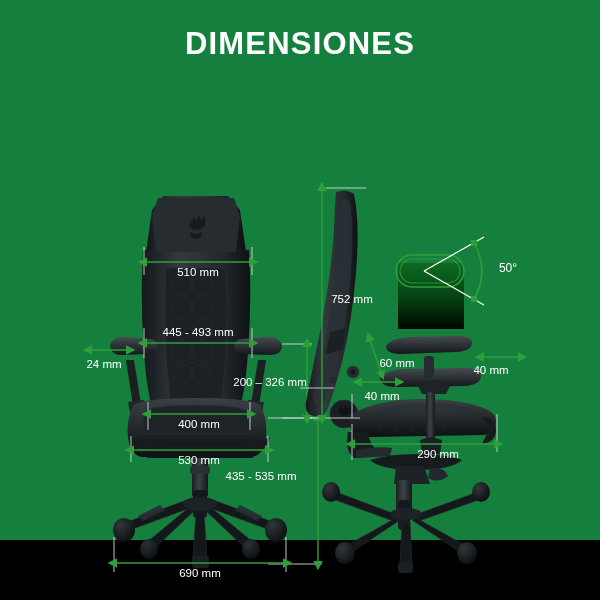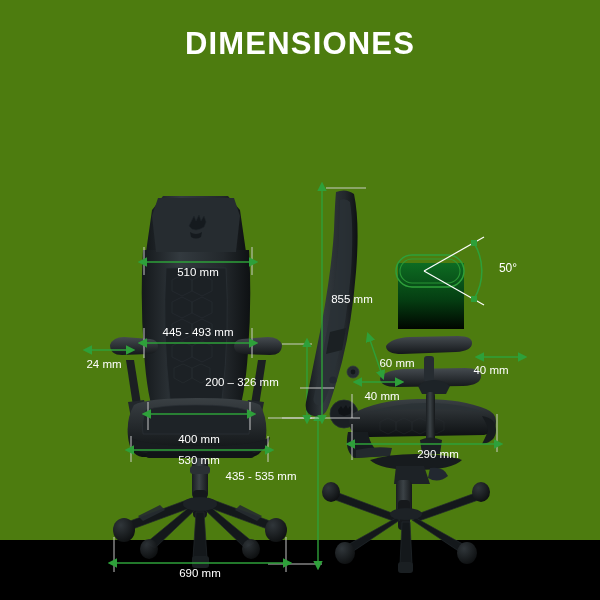--- a/index.html
+++ b/index.html
@@ -4,7 +4,7 @@
 <style>
   html,body{margin:0;padding:0;background:#000;}
   body{width:600px;height:600px;overflow:hidden;font-family:"Liberation Sans",sans-serif;}
-  #stage{position:relative;width:600px;height:540px;background:#4d7c0f;}
+  #stage{position:relative;width:600px;height:540px;background:#15803d;}
   #title{
     position:absolute;left:0;top:26px;width:600px;text-align:center;
     color:#fff;font-size:31px;font-weight:bold;letter-spacing:1.2px;

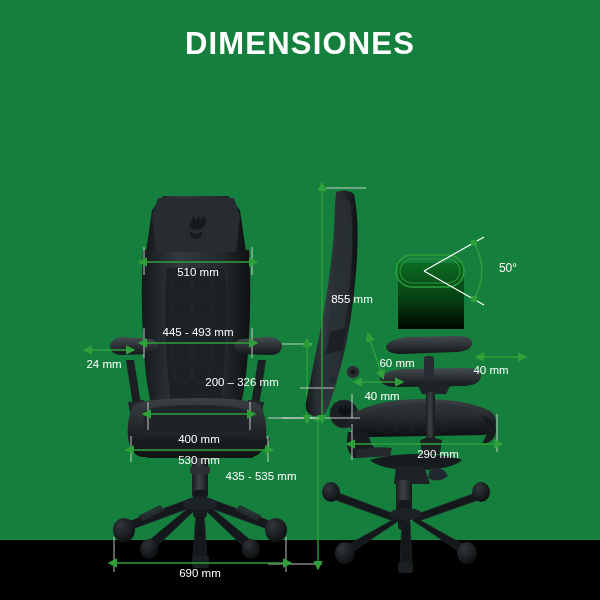--- a/index.html
+++ b/index.html
@@ -287,7 +287,7 @@
 
   <div class="dimlabel ctr" style="left:200px; top:567px;">690 mm</div>
 
-  <div class="dimlabel ctr" style="left:352px; top:293px;">855 mm</div>
+  <div class="dimlabel ctr" style="left:352px; top:293px;">752 mm</div>
 
   <div class="dimlabel ctr" style="left:397px; top:337px;margin-top:20px;">60 mm</div>
 

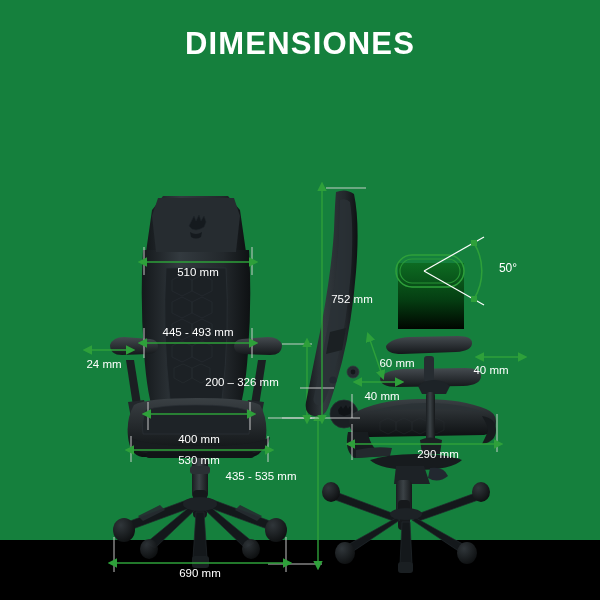--- a/index.html
+++ b/index.html
@@ -277,7 +277,7 @@
 
   <div class="dimlabel ctr" style="left:104px; top:358px;">24 mm</div>
 
-  <div class="dimlabel ctr" style="left:242px; top:376px;">200 – 326 mm</div>
+  <div class="dimlabel ctr" style="left:270px; top:376px;">200 – 326 mm</div>
 
   <div class="dimlabel ctr" style="left:199px; top:418px;margin-top:15px;">400 mm</div>
 

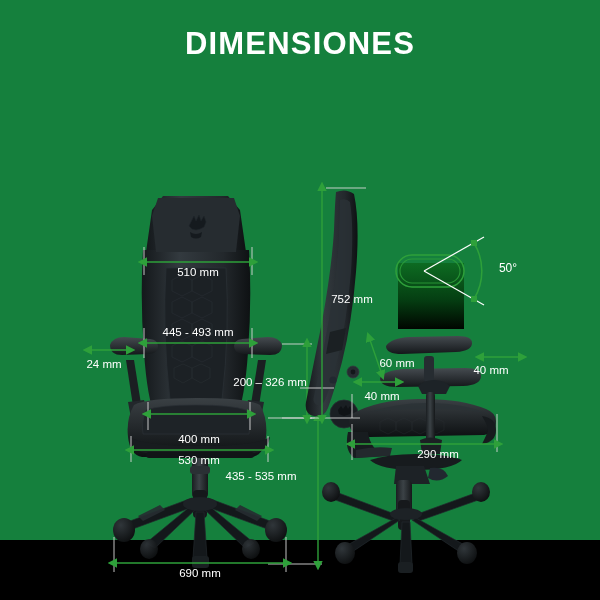--- a/index.html
+++ b/index.html
@@ -279,7 +279,7 @@
 
   <div class="dimlabel ctr" style="left:270px; top:376px;">200 – 326 mm</div>
 
-  <div class="dimlabel ctr" style="left:199px; top:418px;margin-top:15px;">400 mm</div>
+  <div class="dimlabel ctr" style="left:199px; top:418px;">400 mm</div>
 
   <div class="dimlabel ctr" style="left:199px; top:454px;">530 mm</div>
 

